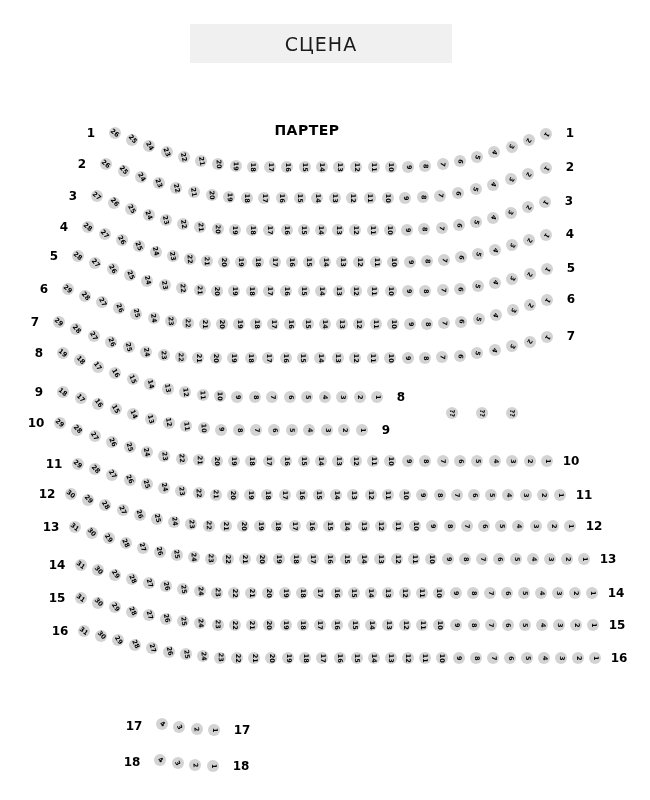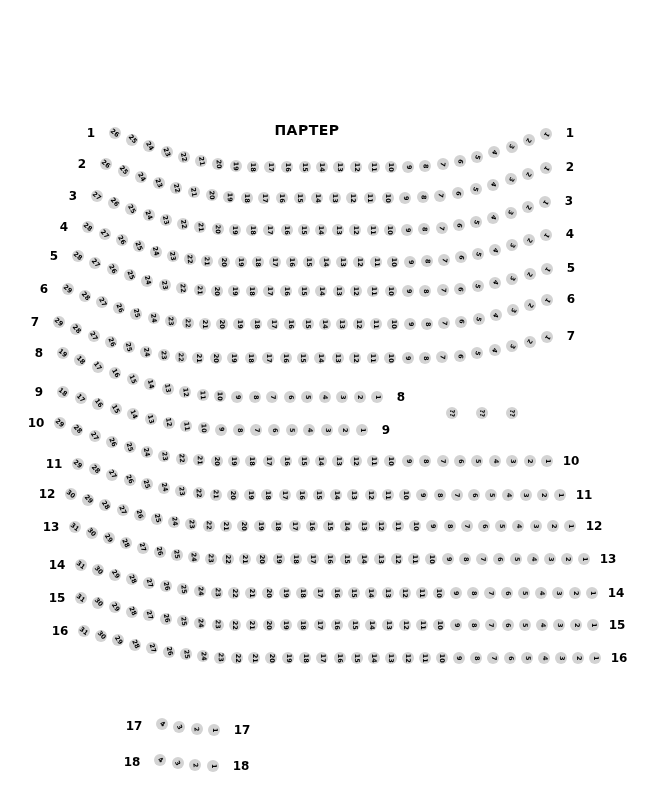--- a/index.html
+++ b/index.html
@@ -47,6 +47,9 @@
 <body>
 
 <div id="canvas" style="background: rgb(255, 255, 255);">
+  <div class="stage" style="background: rgb(240, 240, 240);">
+    <span>СЦЕНА</span>
+  </div>
   <div class="section-title">ПАРТЕР</div>
   <div id="seats-layer">
       <div>

